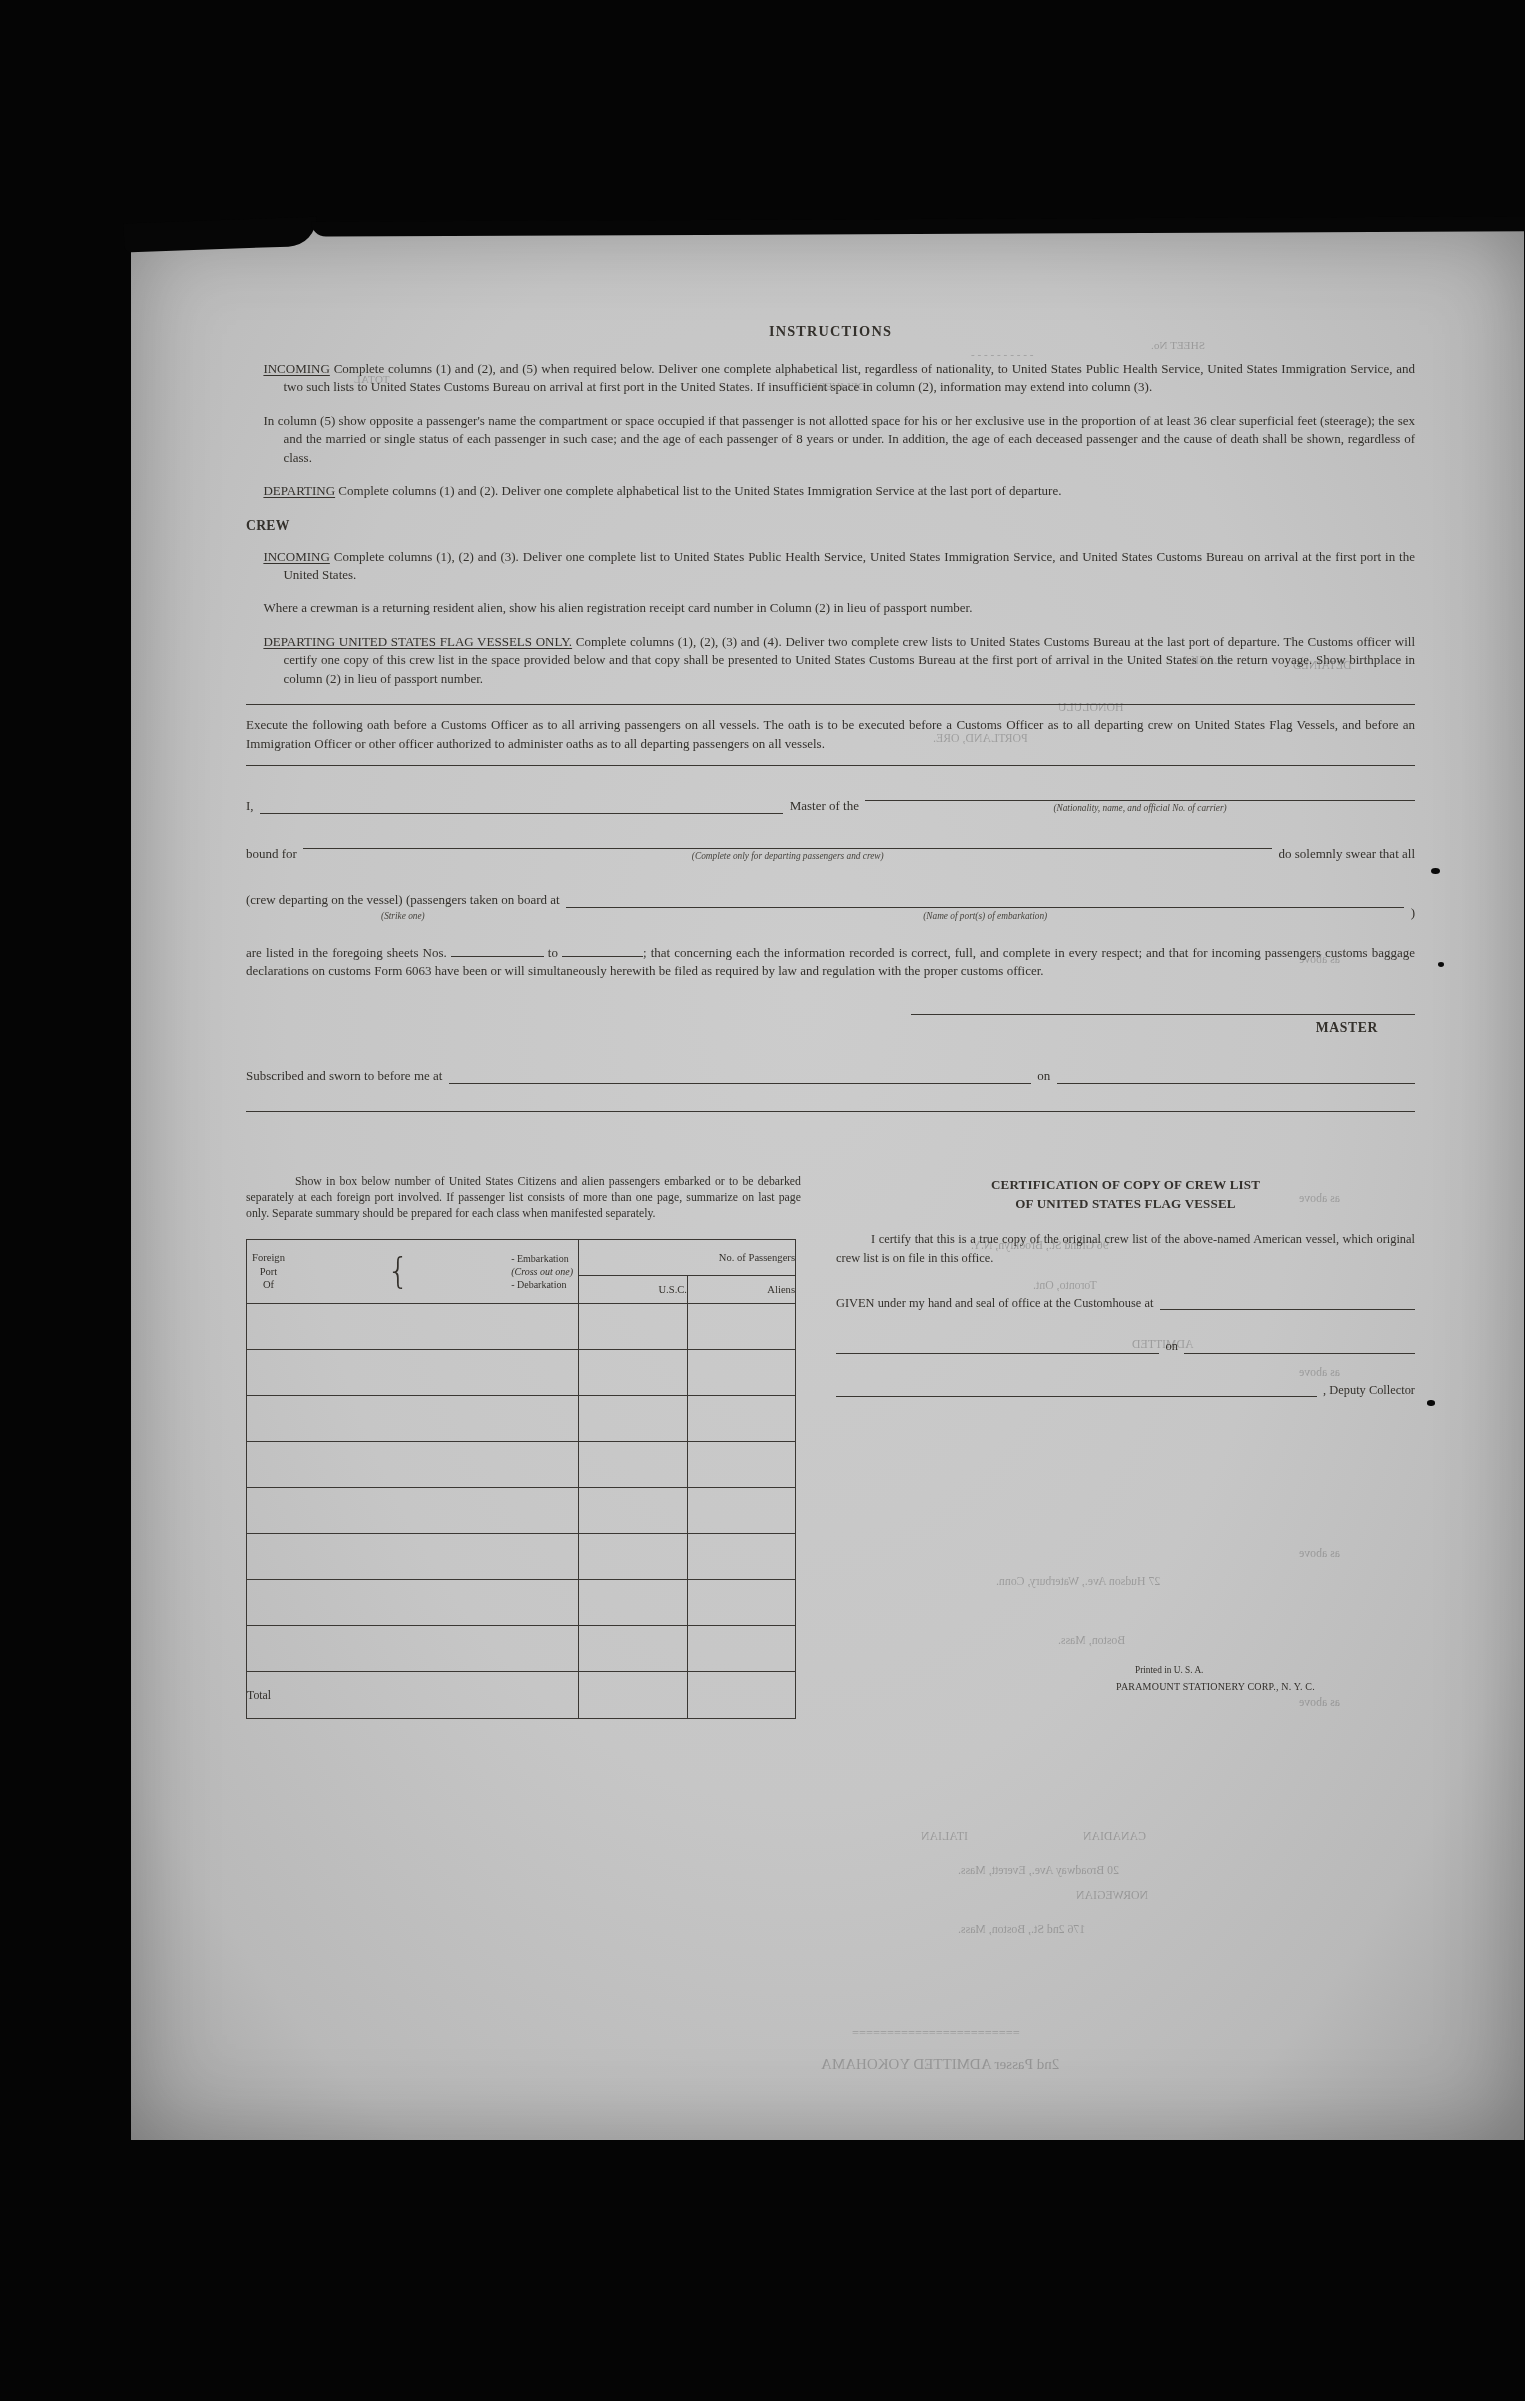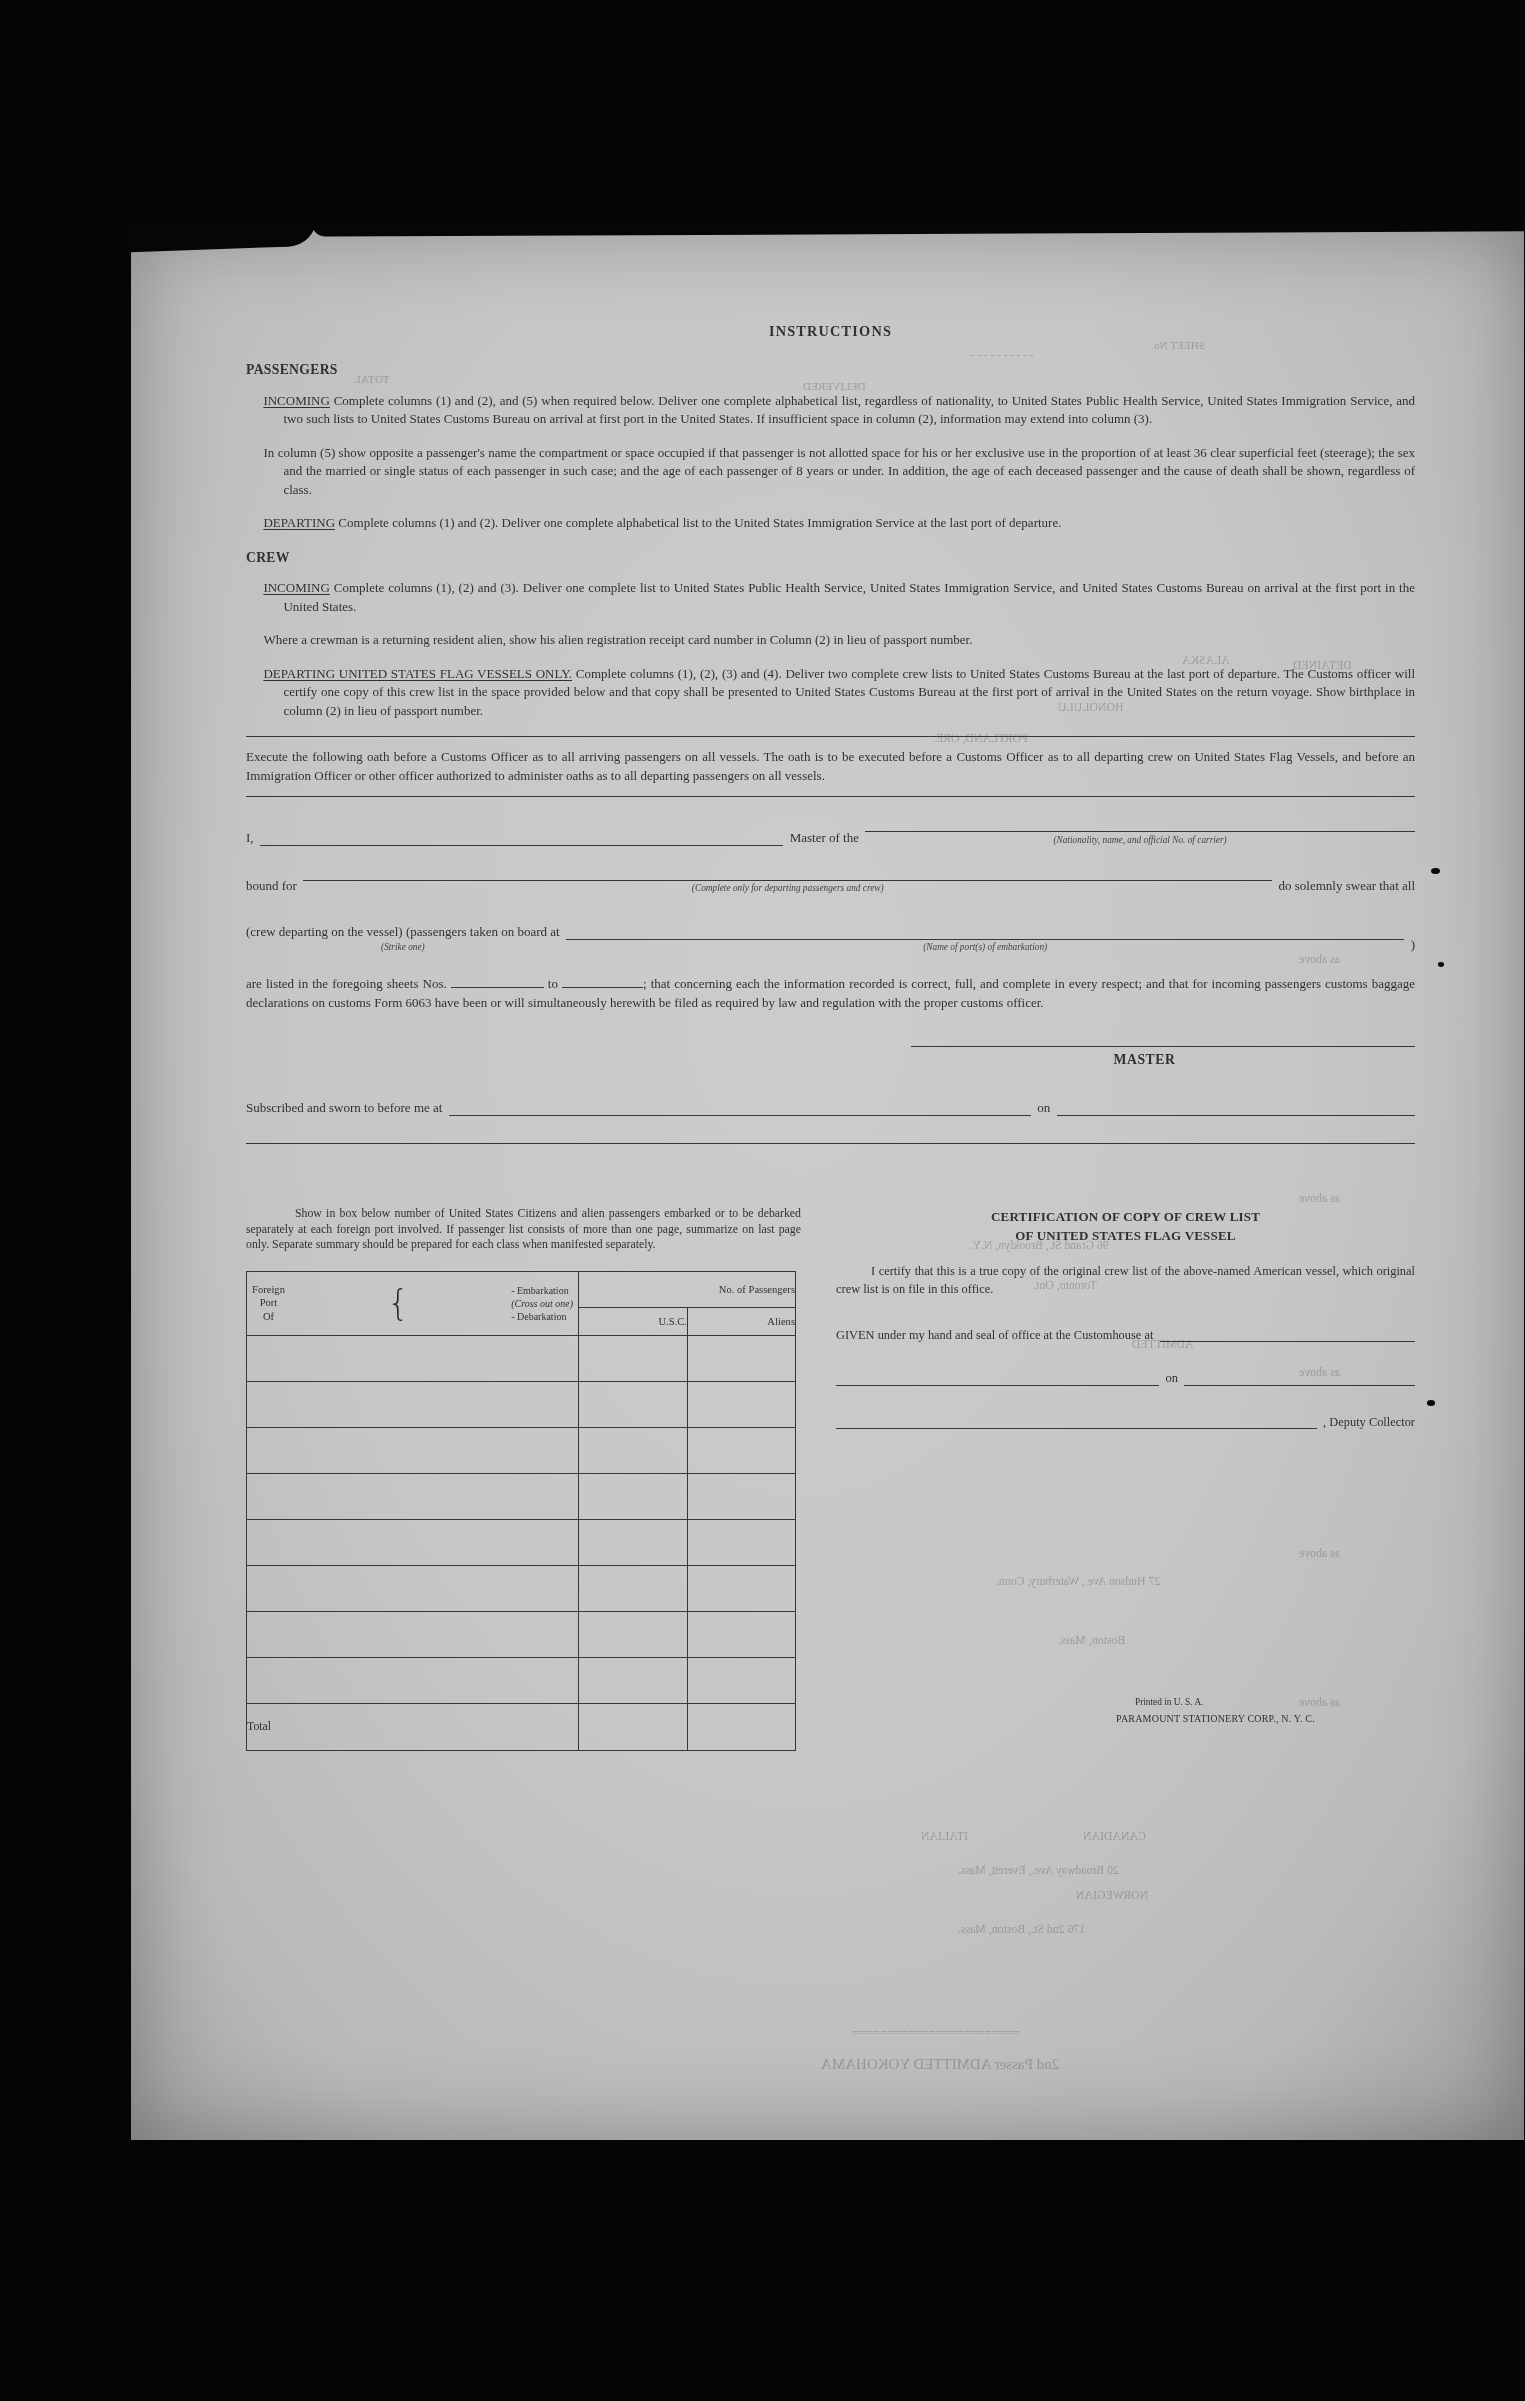--- a/index.html
+++ b/index.html
@@ -114,7 +114,6 @@
 
       <h1 class="doc-title">INSTRUCTIONS</h1>
 
-      <h2 class="sec">PASSENGERS</h2>
 
       <p class="para"><span class="ul">INCOMING</span><span> Complete columns (1) and (2), and (5) when required below.  Deliver one complete alphabetical list, regardless of nationality, to United States Public Health Service, United States Immigration Service, and two such lists to United States Customs Bureau on arrival at first port in the United States.  If insufficient space in column (2), information may extend into column (3).</span></p>
 

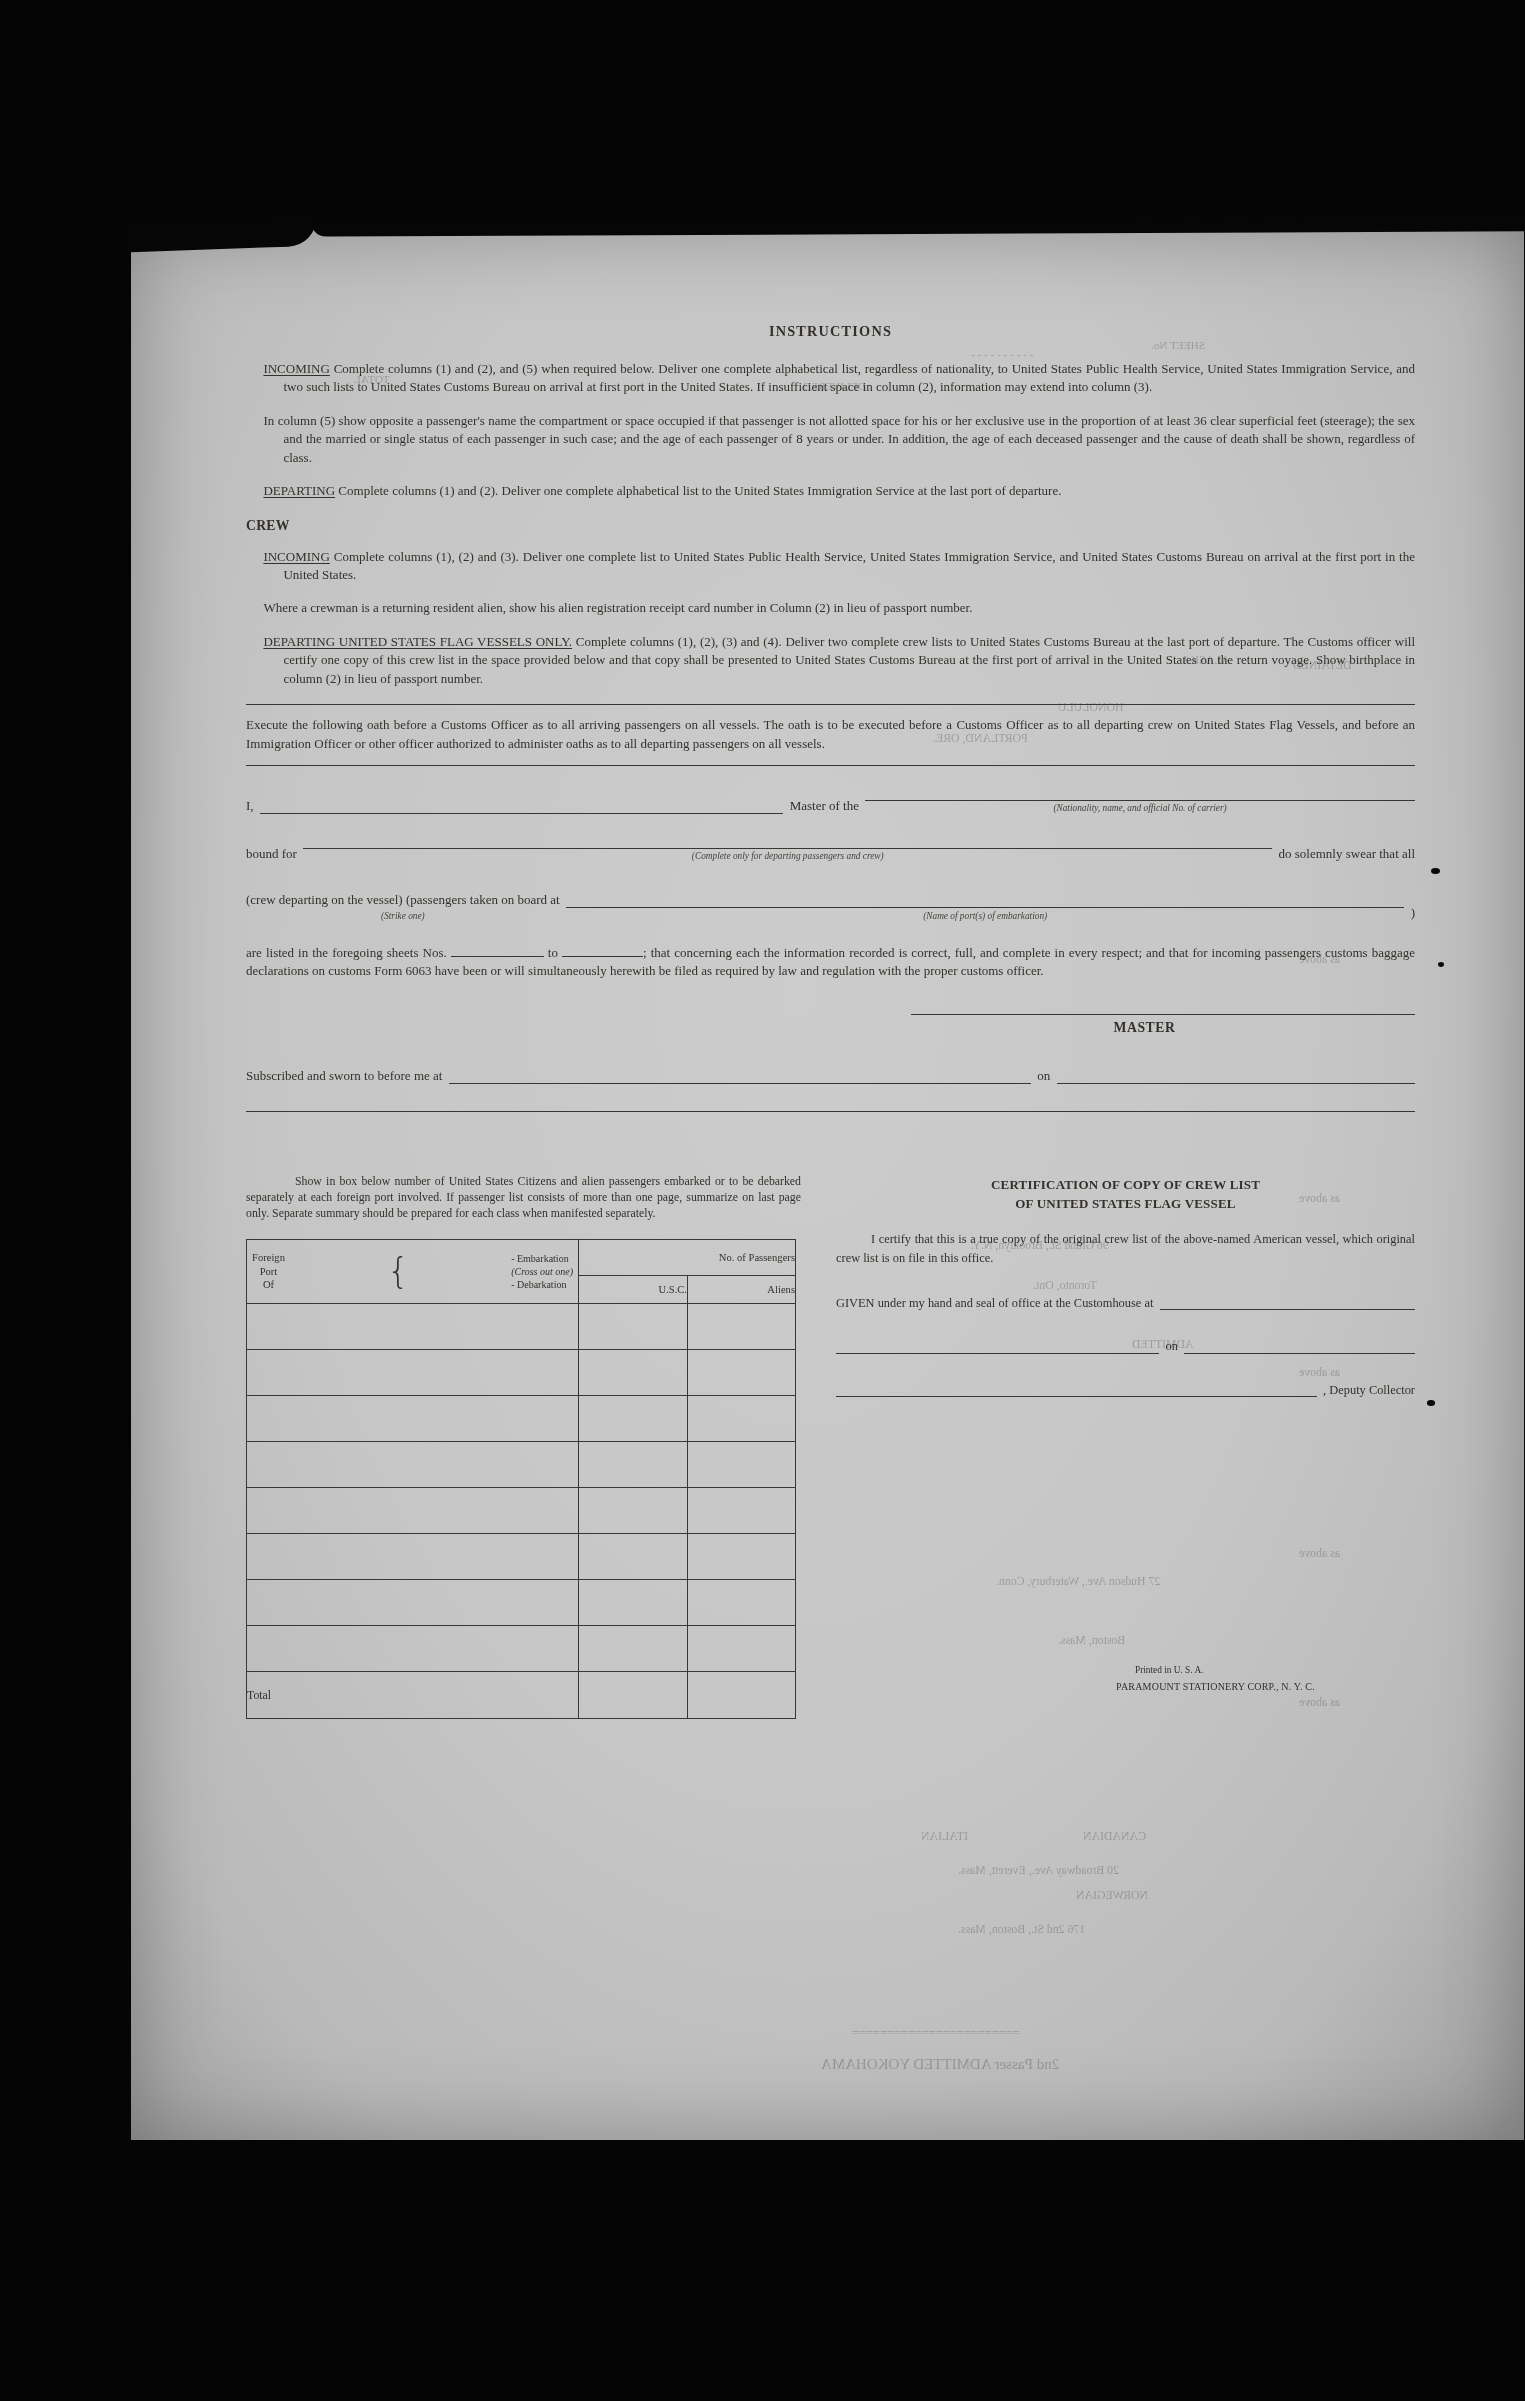--- a/index.html
+++ b/index.html
@@ -44,7 +44,7 @@
 
   .master-wrap { margin-left:auto; width:504px; margin-top:32px; }
   .sigline { border-bottom:1.2px solid #393631; height:1.2px; }
-  .master-label { text-align:center; padding-right:37px; font-weight:bold; letter-spacing:0.6px; margin-top:3.7px; font-size:13.7px; }
+  .master-label { text-align:right; padding-right:37px; font-weight:bold; letter-spacing:0.6px; margin-top:3.7px; font-size:13.7px; }
 
   .bottom { display:flex; gap:35px; margin-top:62px; }
   .left-col { width:555px; flex:none; }

